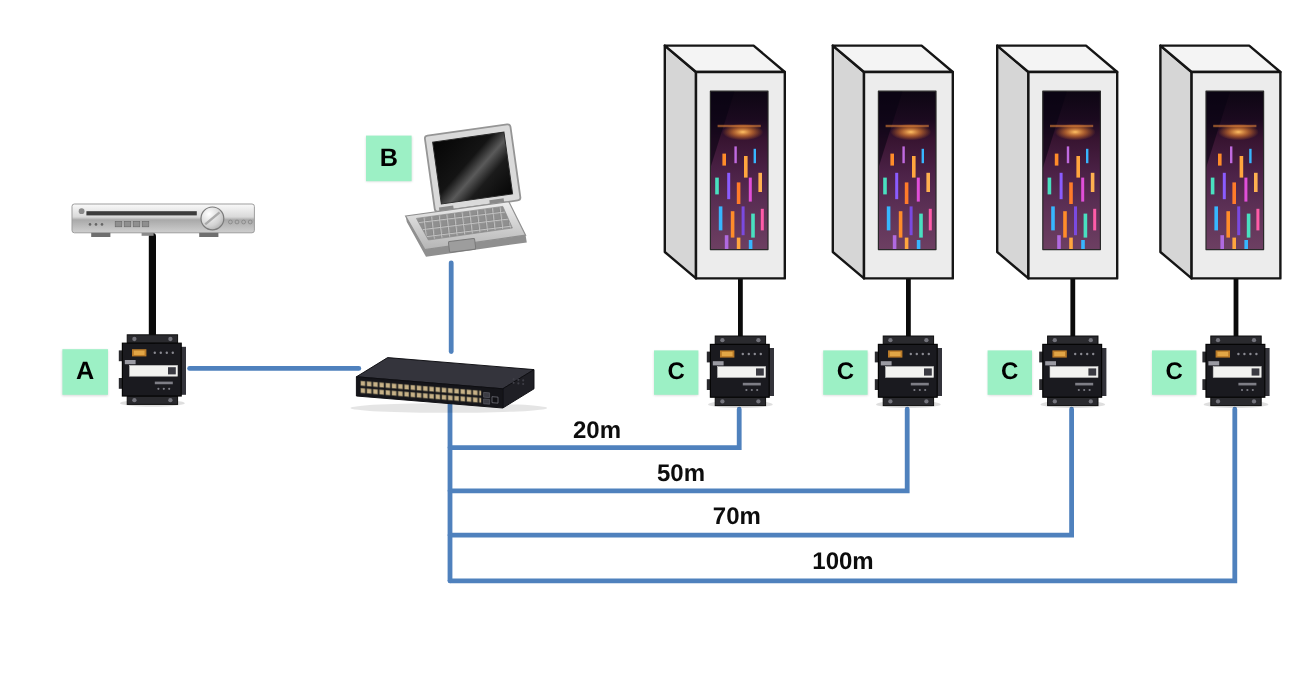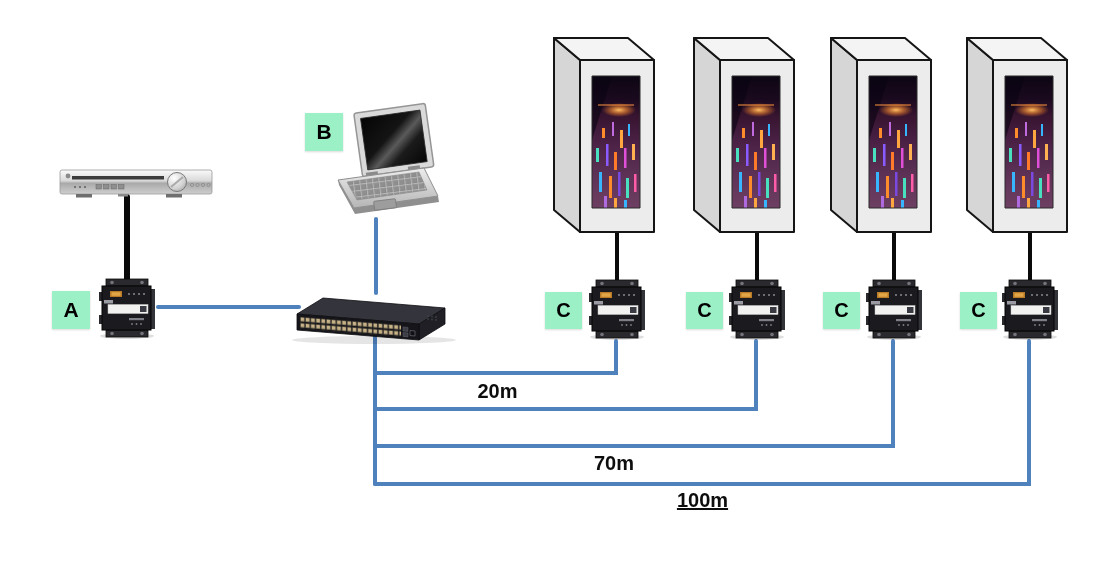--- a/index.html
+++ b/index.html
@@ -17,7 +17,7 @@
   }
   .tag.big{width:38px;height:38px;font-size:21px;}
   .tag.small{width:37px;height:37px;font-size:20px;}
-  .dist{position:absolute;font-size:20px;font-weight:600;color:#0d0d0d;text-align:center;margin-top:32px;}
+  .dist{position:absolute;font-size:20px;font-weight:600;color:#0d0d0d;text-align:center;}
   #d0{left:385px;top:348px;width:225px;}
   #d1{left:385px;top:384px;width:365px;}
   #d2{left:364px;top:420px;width:500px;}

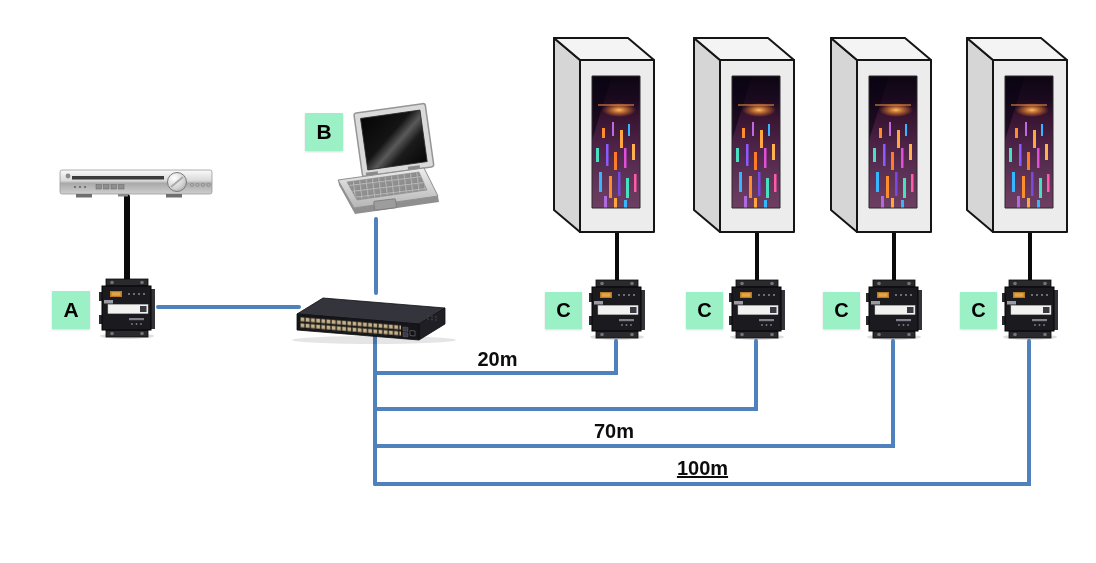--- a/index.html
+++ b/index.html
@@ -229,6 +229,7 @@
   <div class="tag small" style="left:960px;top:292px;">C</div>
 
   <div class="dist" id="d0">20m</div>
+  <div class="dist" id="d1">50m</div>
   <div class="dist" id="d2">70m</div>
   <div class="dist" id="d3">100m</div>
 </div>

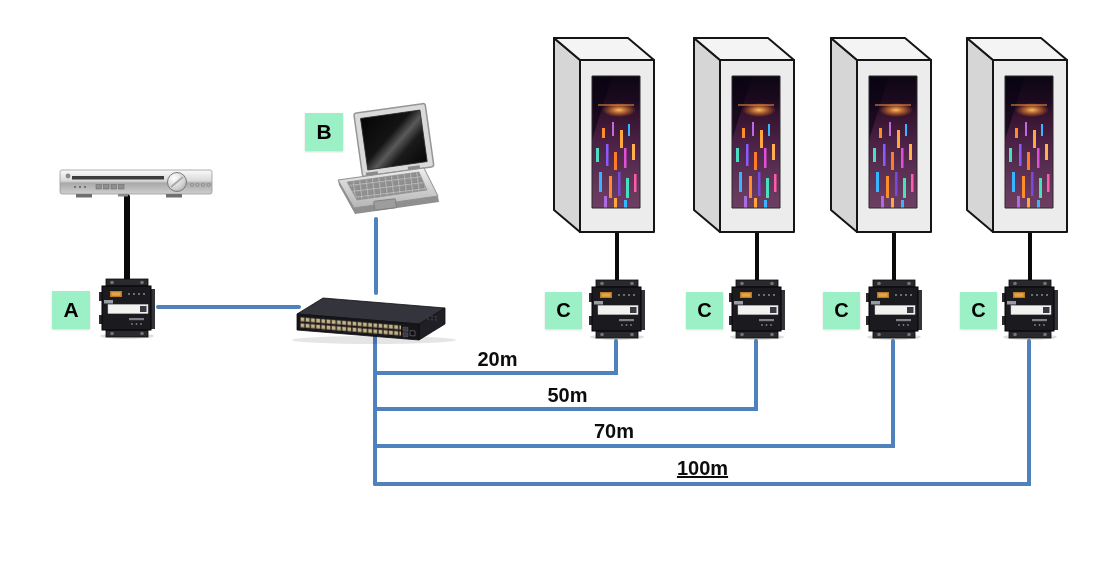--- a/index.html
+++ b/index.html
@@ -21,7 +21,7 @@
   #d0{left:385px;top:348px;width:225px;}
   #d1{left:385px;top:384px;width:365px;}
   #d2{left:364px;top:420px;width:500px;}
-  #d3{left:385px;top:457px;width:635px;text-decoration:underline;}
+  #d3{left:385px;top:457px;width:635px;}
 </style>
 </head>
 <body>

